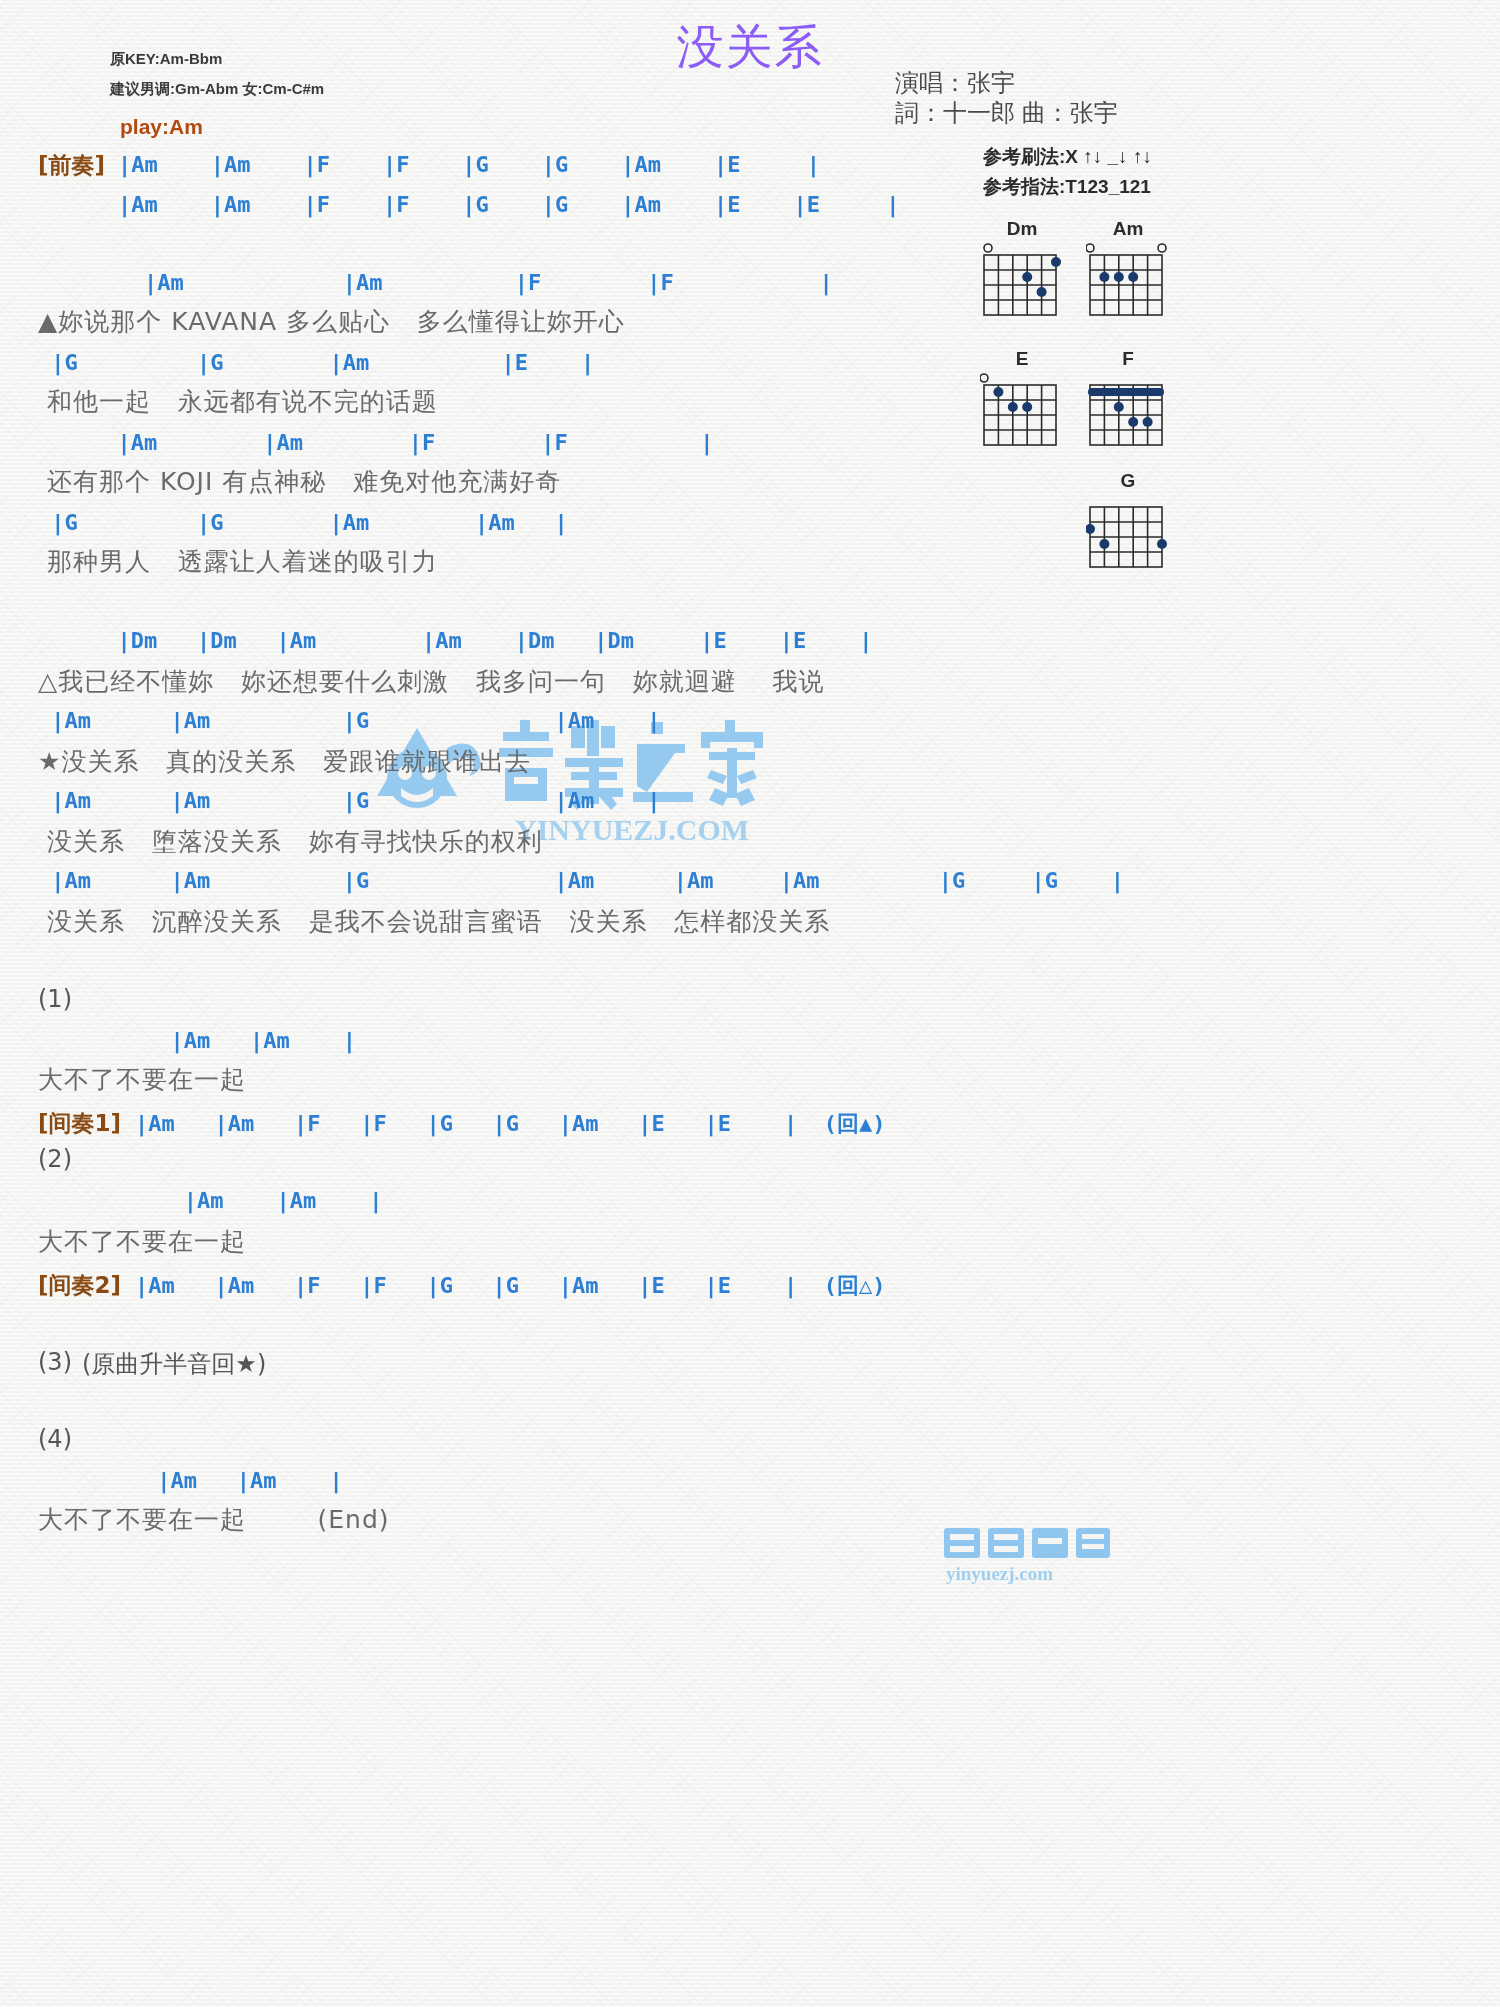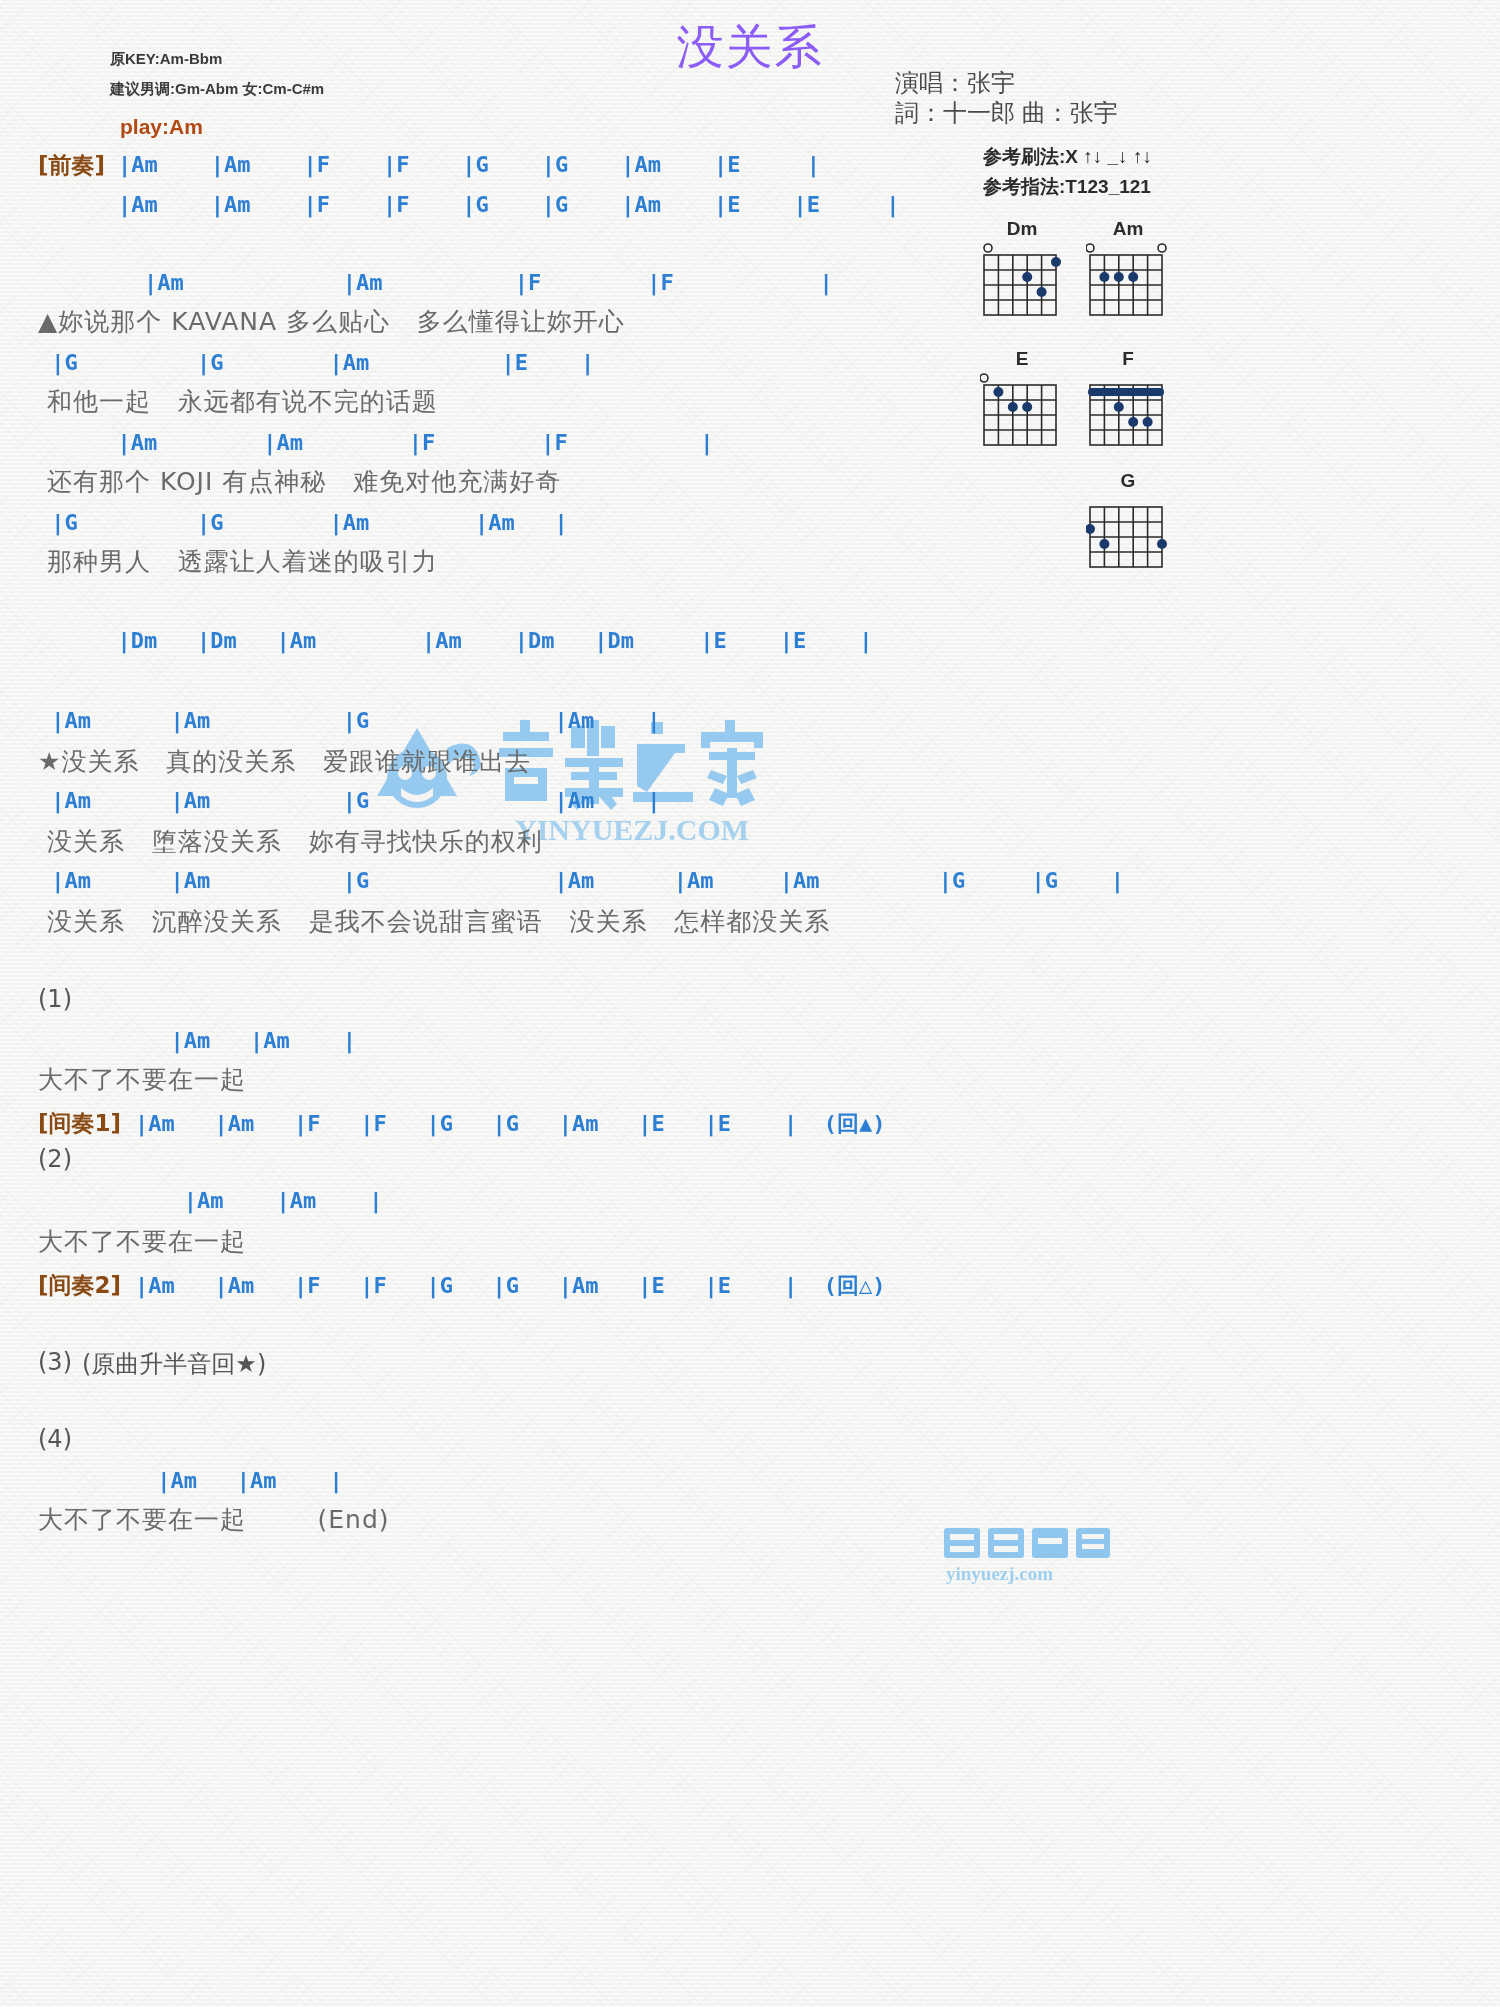--- a/index.html
+++ b/index.html
@@ -241,6 +241,7 @@
   <div class="line lyricline" style="left:38px; top:545px;"> 那种男人   透露让人着迷的吸引力</div>
 
   <div class="line chordline" style="left:38px; top:628px;">      |Dm   |Dm   |Am        |Am    |Dm   |Dm     |E    |E    |</div>
+  <div class="line lyricline" style="left:38px; top:665px;">△我已经不懂妳   妳还想要什么刺激   我多问一句   妳就迴避    我说</div>
 
   <div class="line chordline" style="left:38px; top:708px;"> |Am      |Am          |G              |Am    |</div>
   <div class="line lyricline" style="left:38px; top:745px;">★没关系   真的没关系   爱跟谁就跟谁出去</div>

